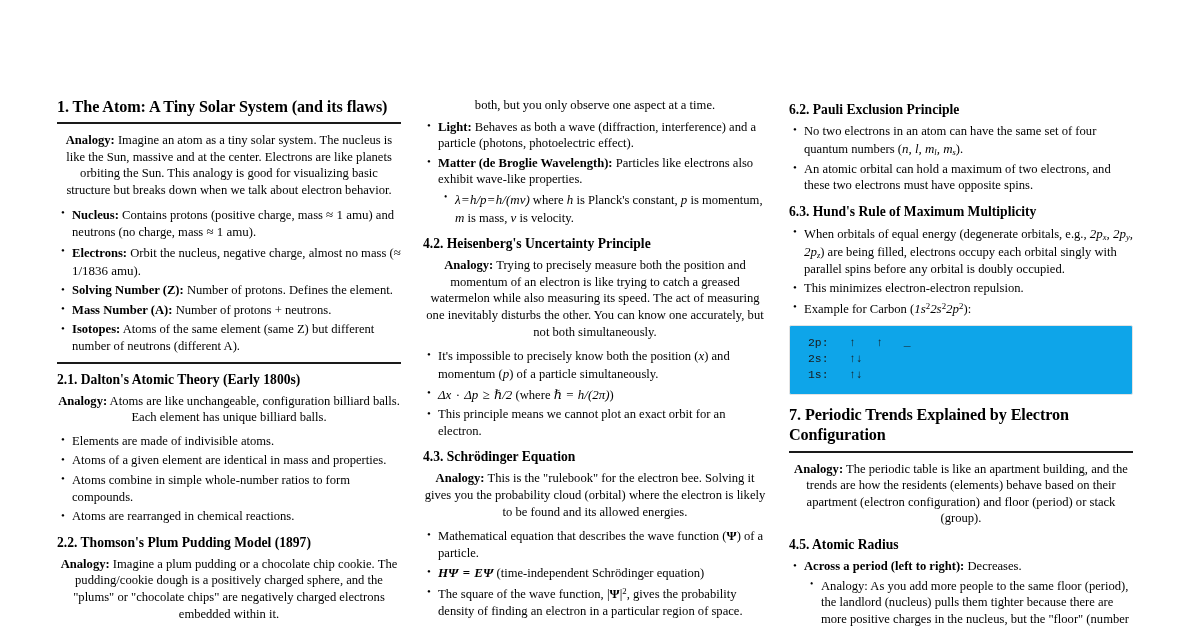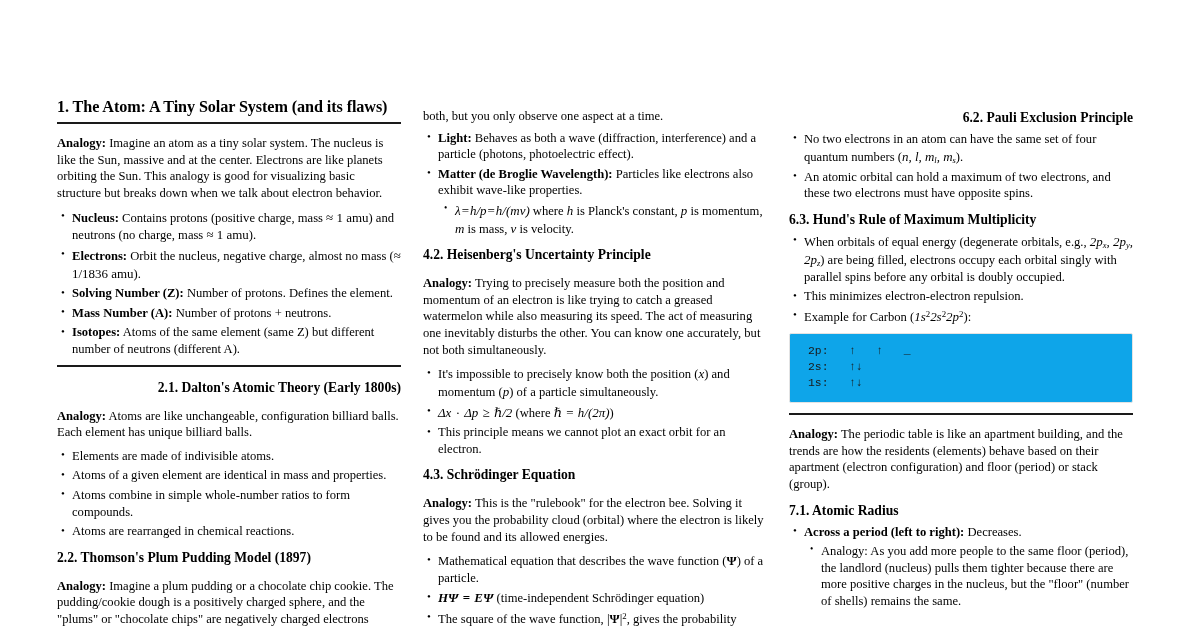--- a/index.html
+++ b/index.html
@@ -62,8 +62,8 @@
   }
   h2.minor.first { margin-top: 13px; text-align: right; }
   p.para {
-    margin: 11px 0 7px 0;
-    text-align: left;
+    margin: 0 0 7px 0;
+    text-align: center;
   }
   p.para.tight { margin-bottom: 5px; }
   ul.bl {

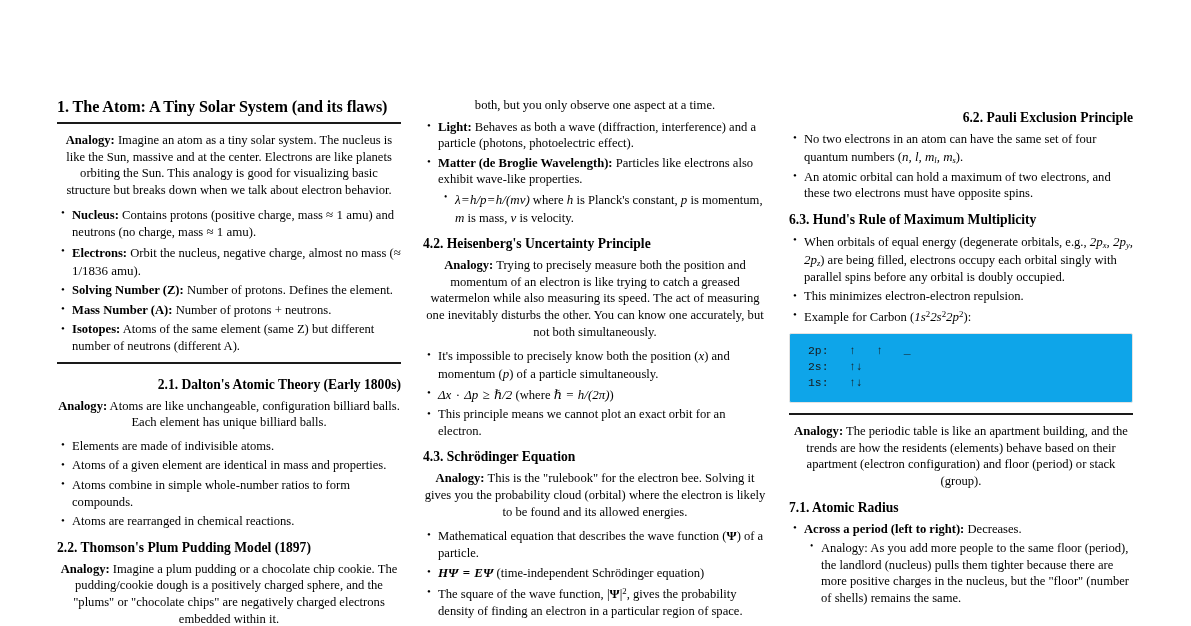--- a/index.html
+++ b/index.html
@@ -60,7 +60,7 @@
     margin: 10px 0 4px 0;
     line-height: 1.25;
   }
-  h2.minor.first { margin-top: 13px; text-align: right; }
+  h2.minor.first { margin-top: 5px; }
   p.para {
     margin: 0 0 7px 0;
     text-align: center;

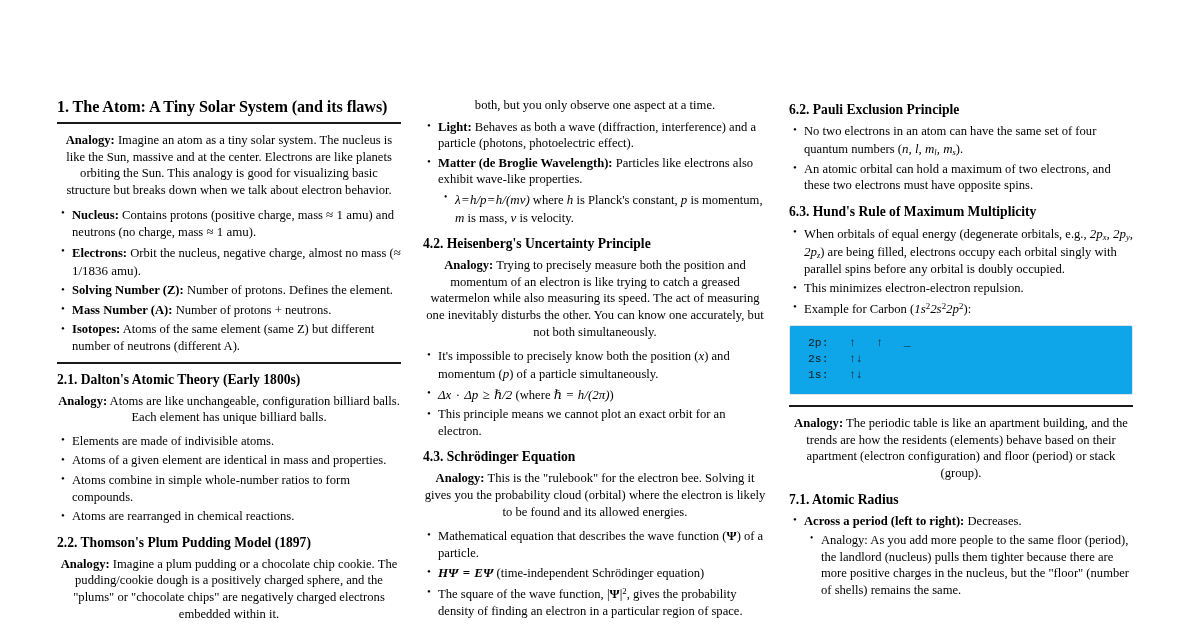--- a/index.html
+++ b/index.html
@@ -216,6 +216,7 @@
 2s:   ↑↓
 1s:   ↑↓</div>
 
+      <h1 class="major">7. Periodic Trends Explained by Electron Configuration</h1>
       <hr class="rule">
 
       <p class="para"><b>Analogy:</b><span> The periodic table is like an apartment building, and the trends are how the residents (elements) behave based on their apartment (electron configuration) and floor (period) or stack (group).</span></p>

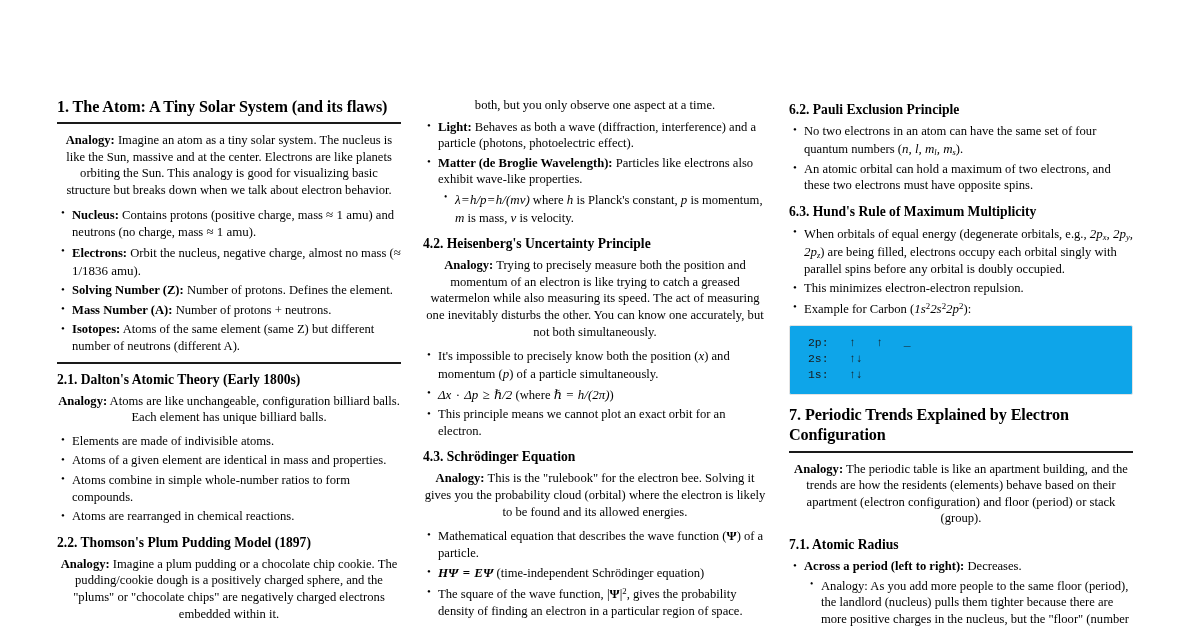--- a/index.html
+++ b/index.html
@@ -221,7 +221,7 @@
 
       <p class="para"><b>Analogy:</b><span> The periodic table is like an apartment building, and the trends are how the residents (elements) behave based on their apartment (electron configuration) and floor (period) or stack (group).</span></p>
 
-      <h2 class="minor">7.1. Atomic Radius</h2>
+      <h2 class="minor">4.5. Atomic Radius</h2>
       <ul class="bl">
         <li><b>Across a period (left to right):</b><span> Decreases.</span>
           <ul class="bl">

